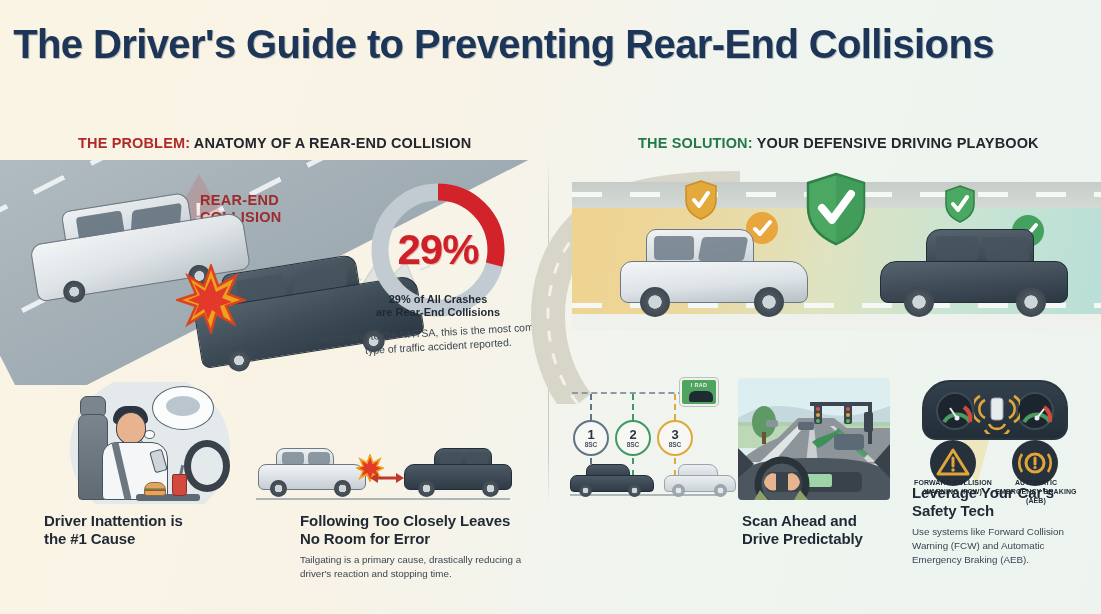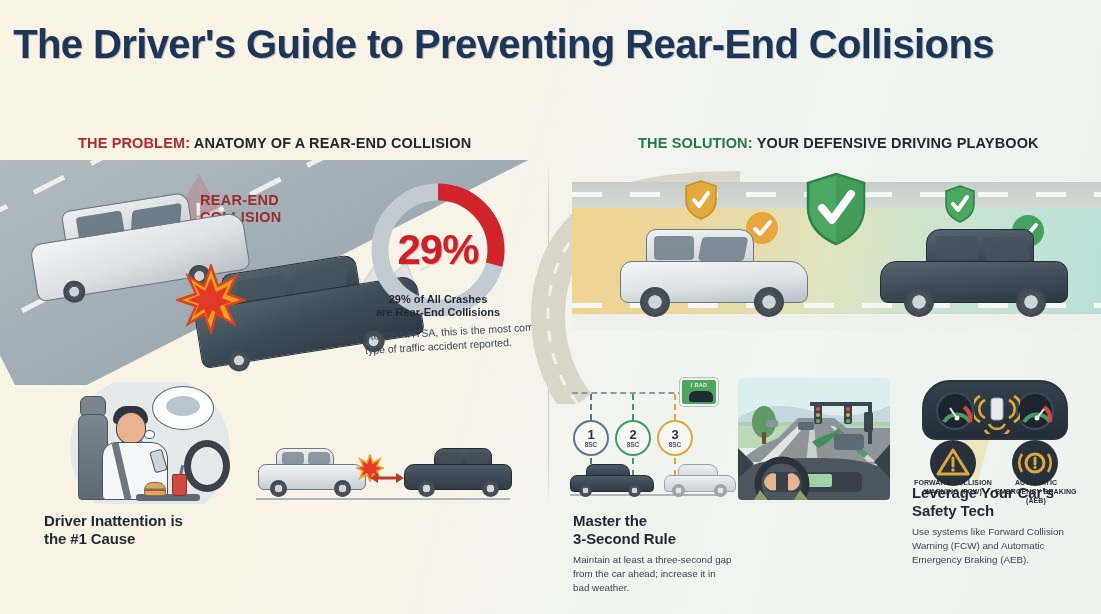--- a/index.html
+++ b/index.html
@@ -728,6 +728,13 @@
     </h3>
   </div>
 
+  <div class="card" id="card-following">
+    <h3>
+      <span>Following Too Closely Leaves</span><br>
+      <span>No Room for Error</span>
+    </h3>
+    <p>Tailgating is a primary cause, drastically reducing a driver's reaction and stopping time.</p>
+  </div>
 
   <div class="card" id="card-3second">
     <h3>

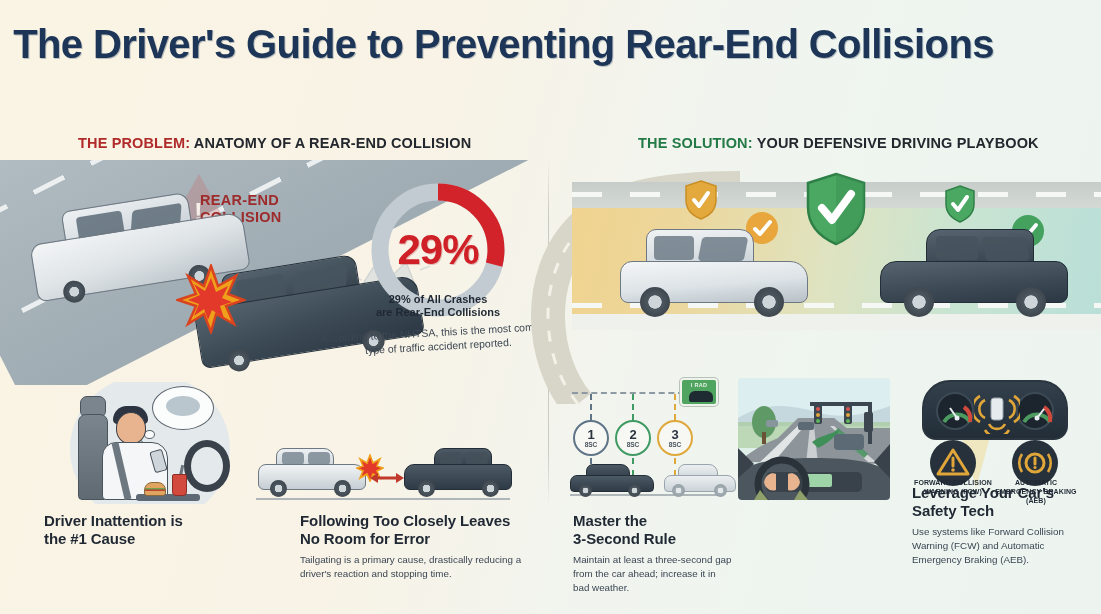--- a/index.html
+++ b/index.html
@@ -736,13 +736,6 @@
     <p>Tailgating is a primary cause, drastically reducing a driver's reaction and stopping time.</p>
   </div>
 
-  <div class="card" id="card-3second">
-    <h3>
-      <span>Master the</span><br>
-      <span>3-Second Rule</span>
-    </h3>
-    <p>Maintain at least a three-second gap from the car ahead; increase it in bad weather.</p>
-  </div>
 
   <div class="card" id="card-scan">
   </div>

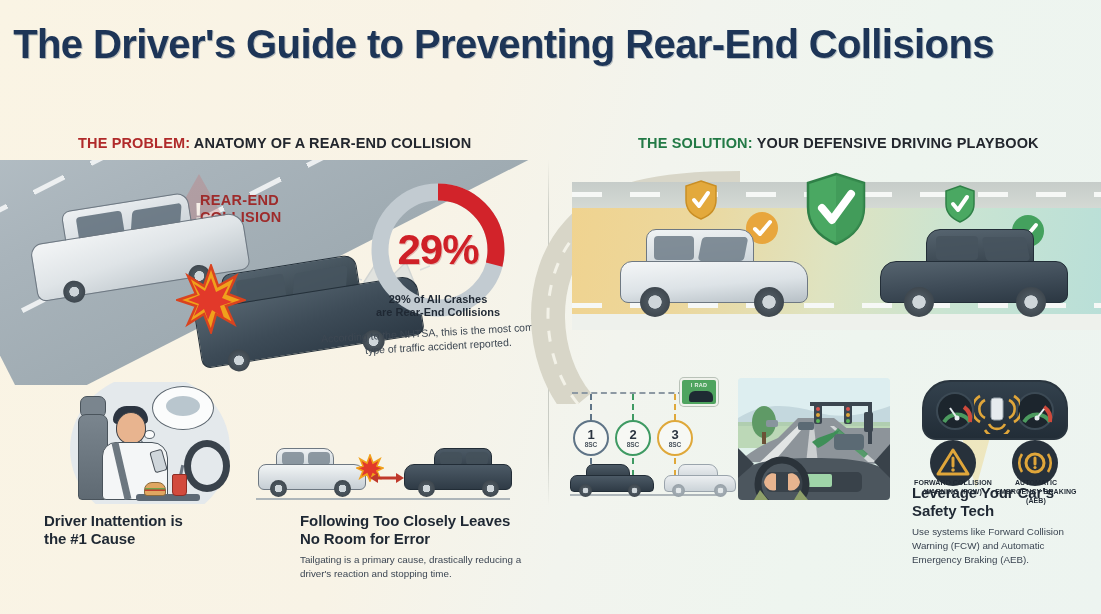--- a/index.html
+++ b/index.html
@@ -738,6 +738,10 @@
 
 
   <div class="card" id="card-scan">
+    <h3>
+      <span>Scan Ahead and</span><br>
+      <span>Drive Predictably</span>
+    </h3>
   </div>
 
   <div class="card" id="card-tech">

